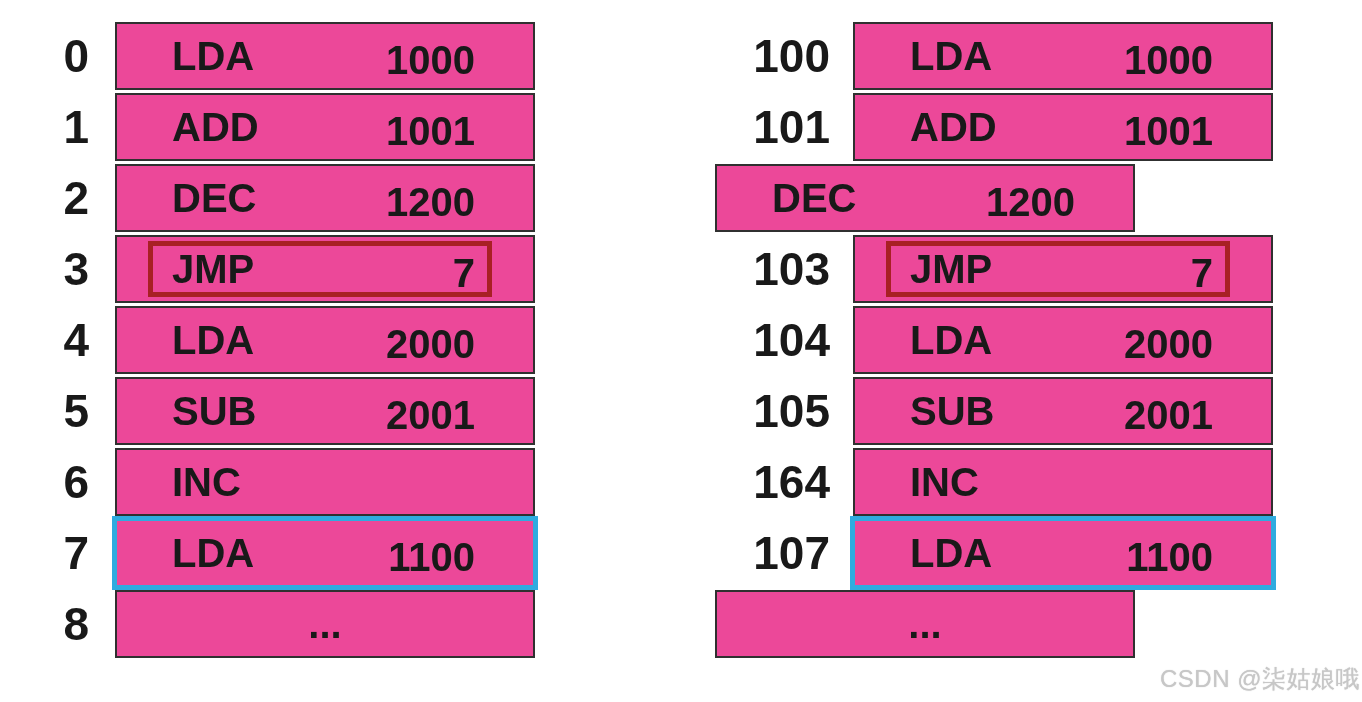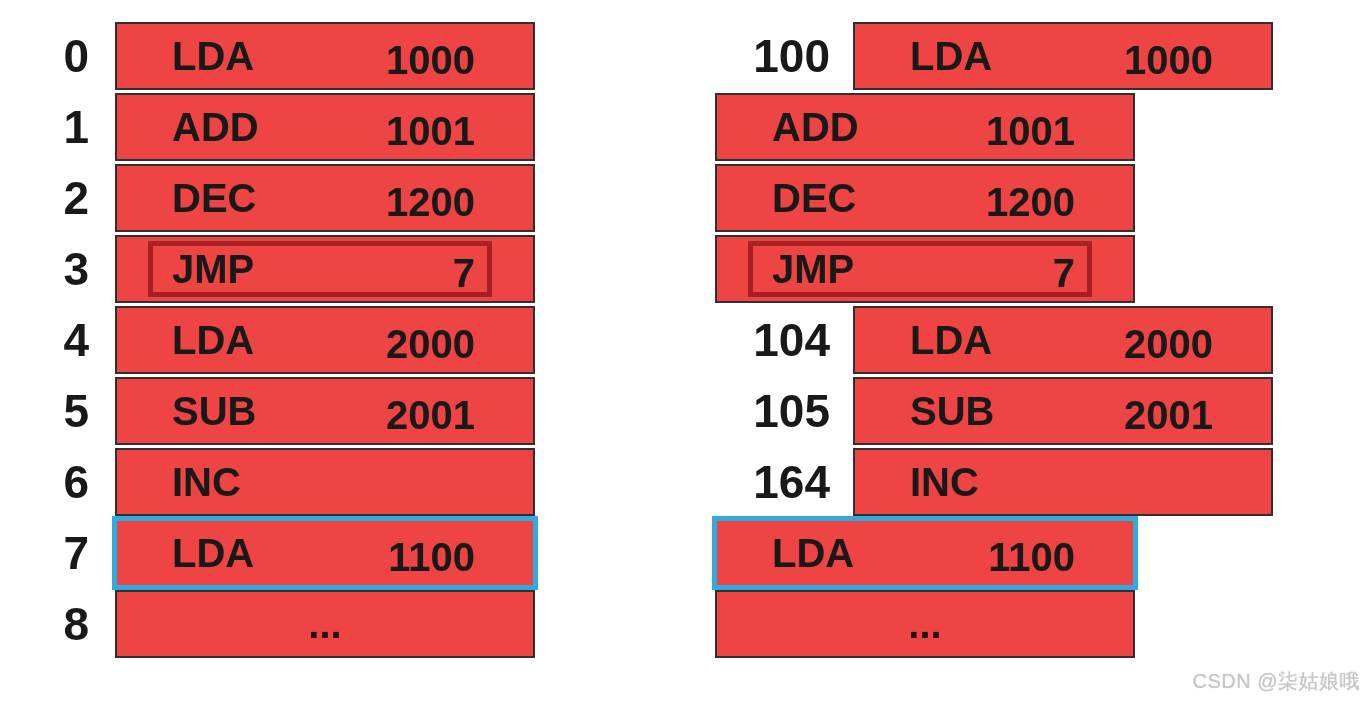--- a/index.html
+++ b/index.html
@@ -44,7 +44,7 @@
     position:relative;
     width:420px;
     border:2px solid var(--border);
-    background:#ef4444;
+    background:#ec4899;
     display:flex;
     align-items:center;
     justify-content:space-between;

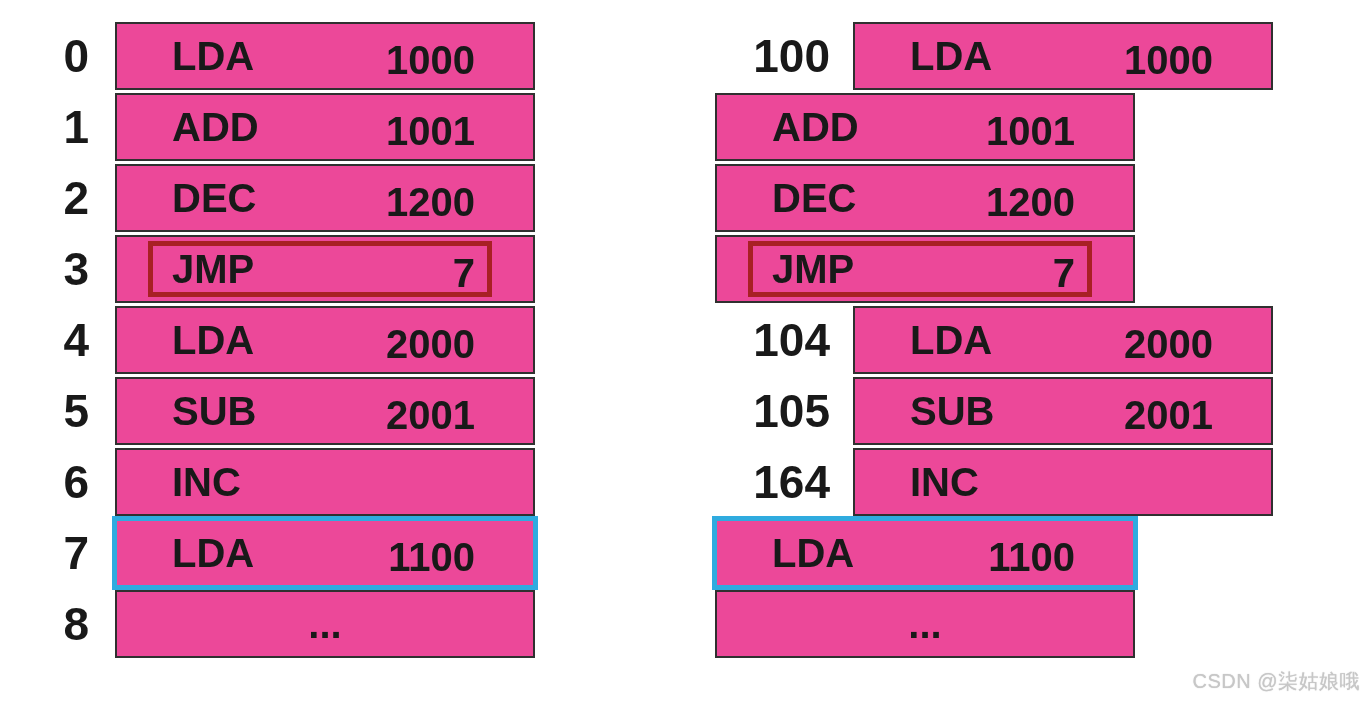--- a/index.html
+++ b/index.html
@@ -165,6 +165,7 @@
   </div>
 
   <div class="mem-row">
+    <div class="addr">101</div>
     <div class="cell">
       <span class="opcode">ADD</span>
       <span class="operand">1001</span>

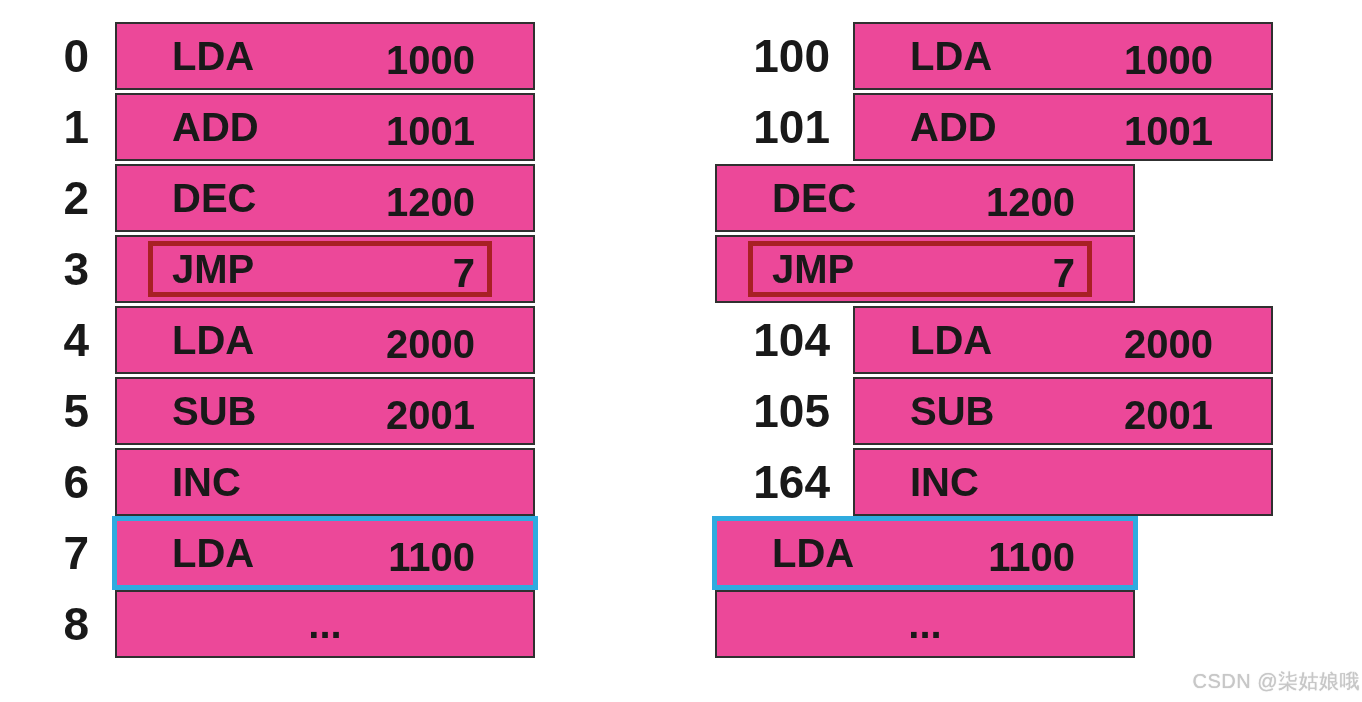--- a/index.html
+++ b/index.html
@@ -180,6 +180,7 @@
   </div>
 
   <div class="mem-row">
+    <div class="addr">103</div>
     <div class="cell">
       <span class="opcode">JMP</span>
       <span class="operand">7</span>

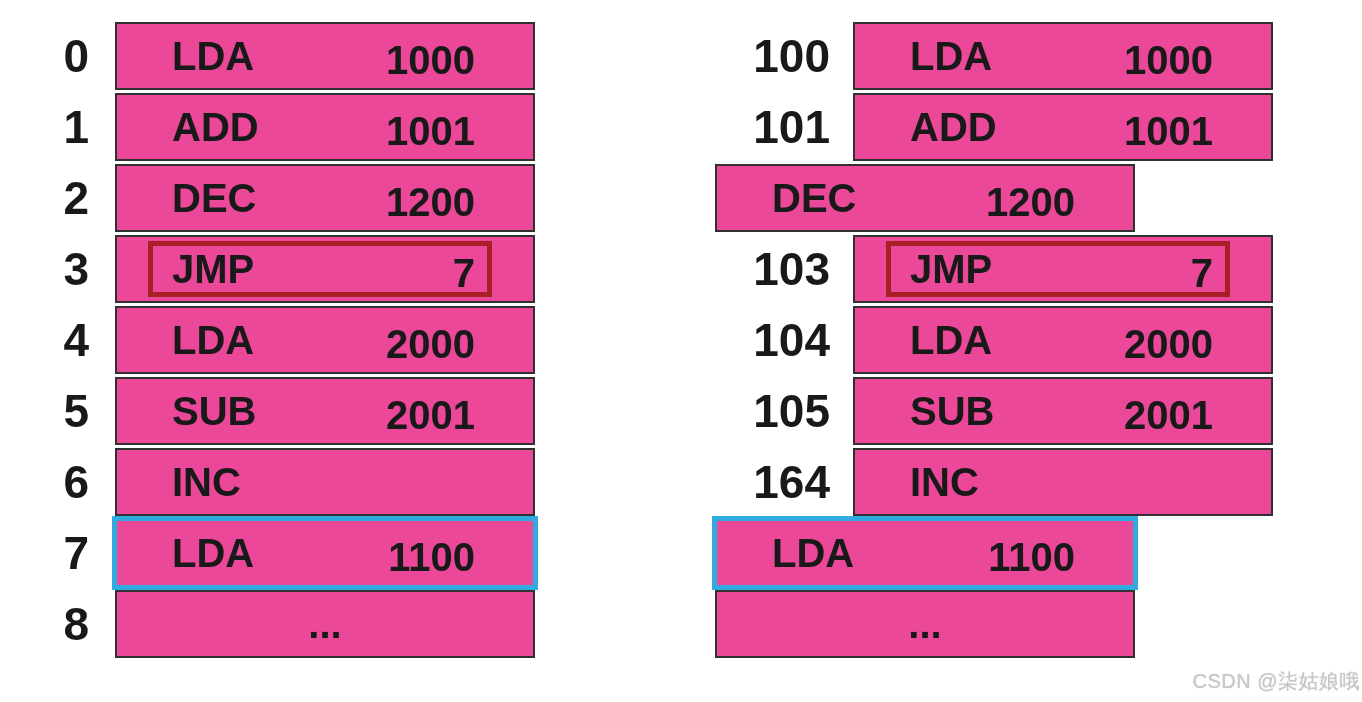--- a/index.html
+++ b/index.html
@@ -213,6 +213,7 @@
   </div>
 
   <div class="mem-row">
+    <div class="addr">107</div>
     <div class="cell">
       <span class="opcode">LDA</span>
       <span class="operand">1100</span>

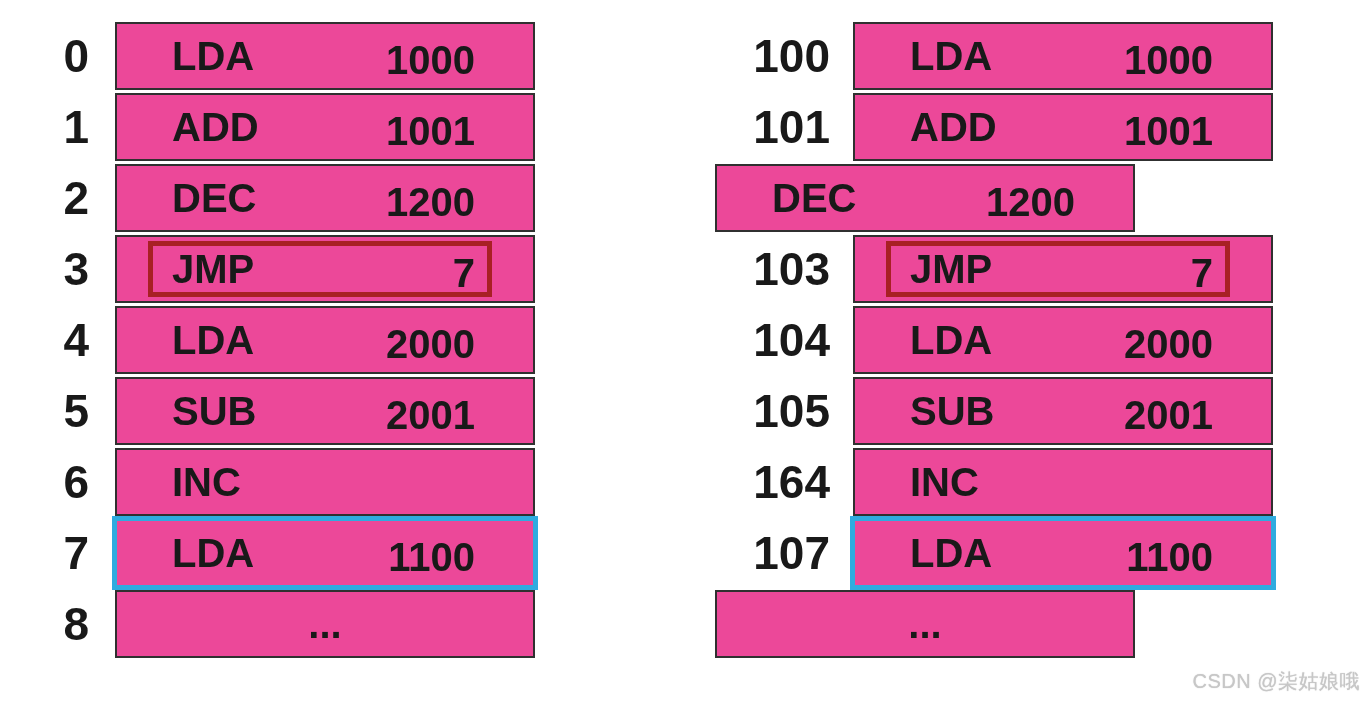--- a/index.html
+++ b/index.html
@@ -69,7 +69,7 @@
     position:absolute;
     right:2px;
     bottom:7px;
-    font-size:20px;
+    font-size:24px;
     font-weight:400;
     letter-spacing:.5px;
     color:var(--wm);

